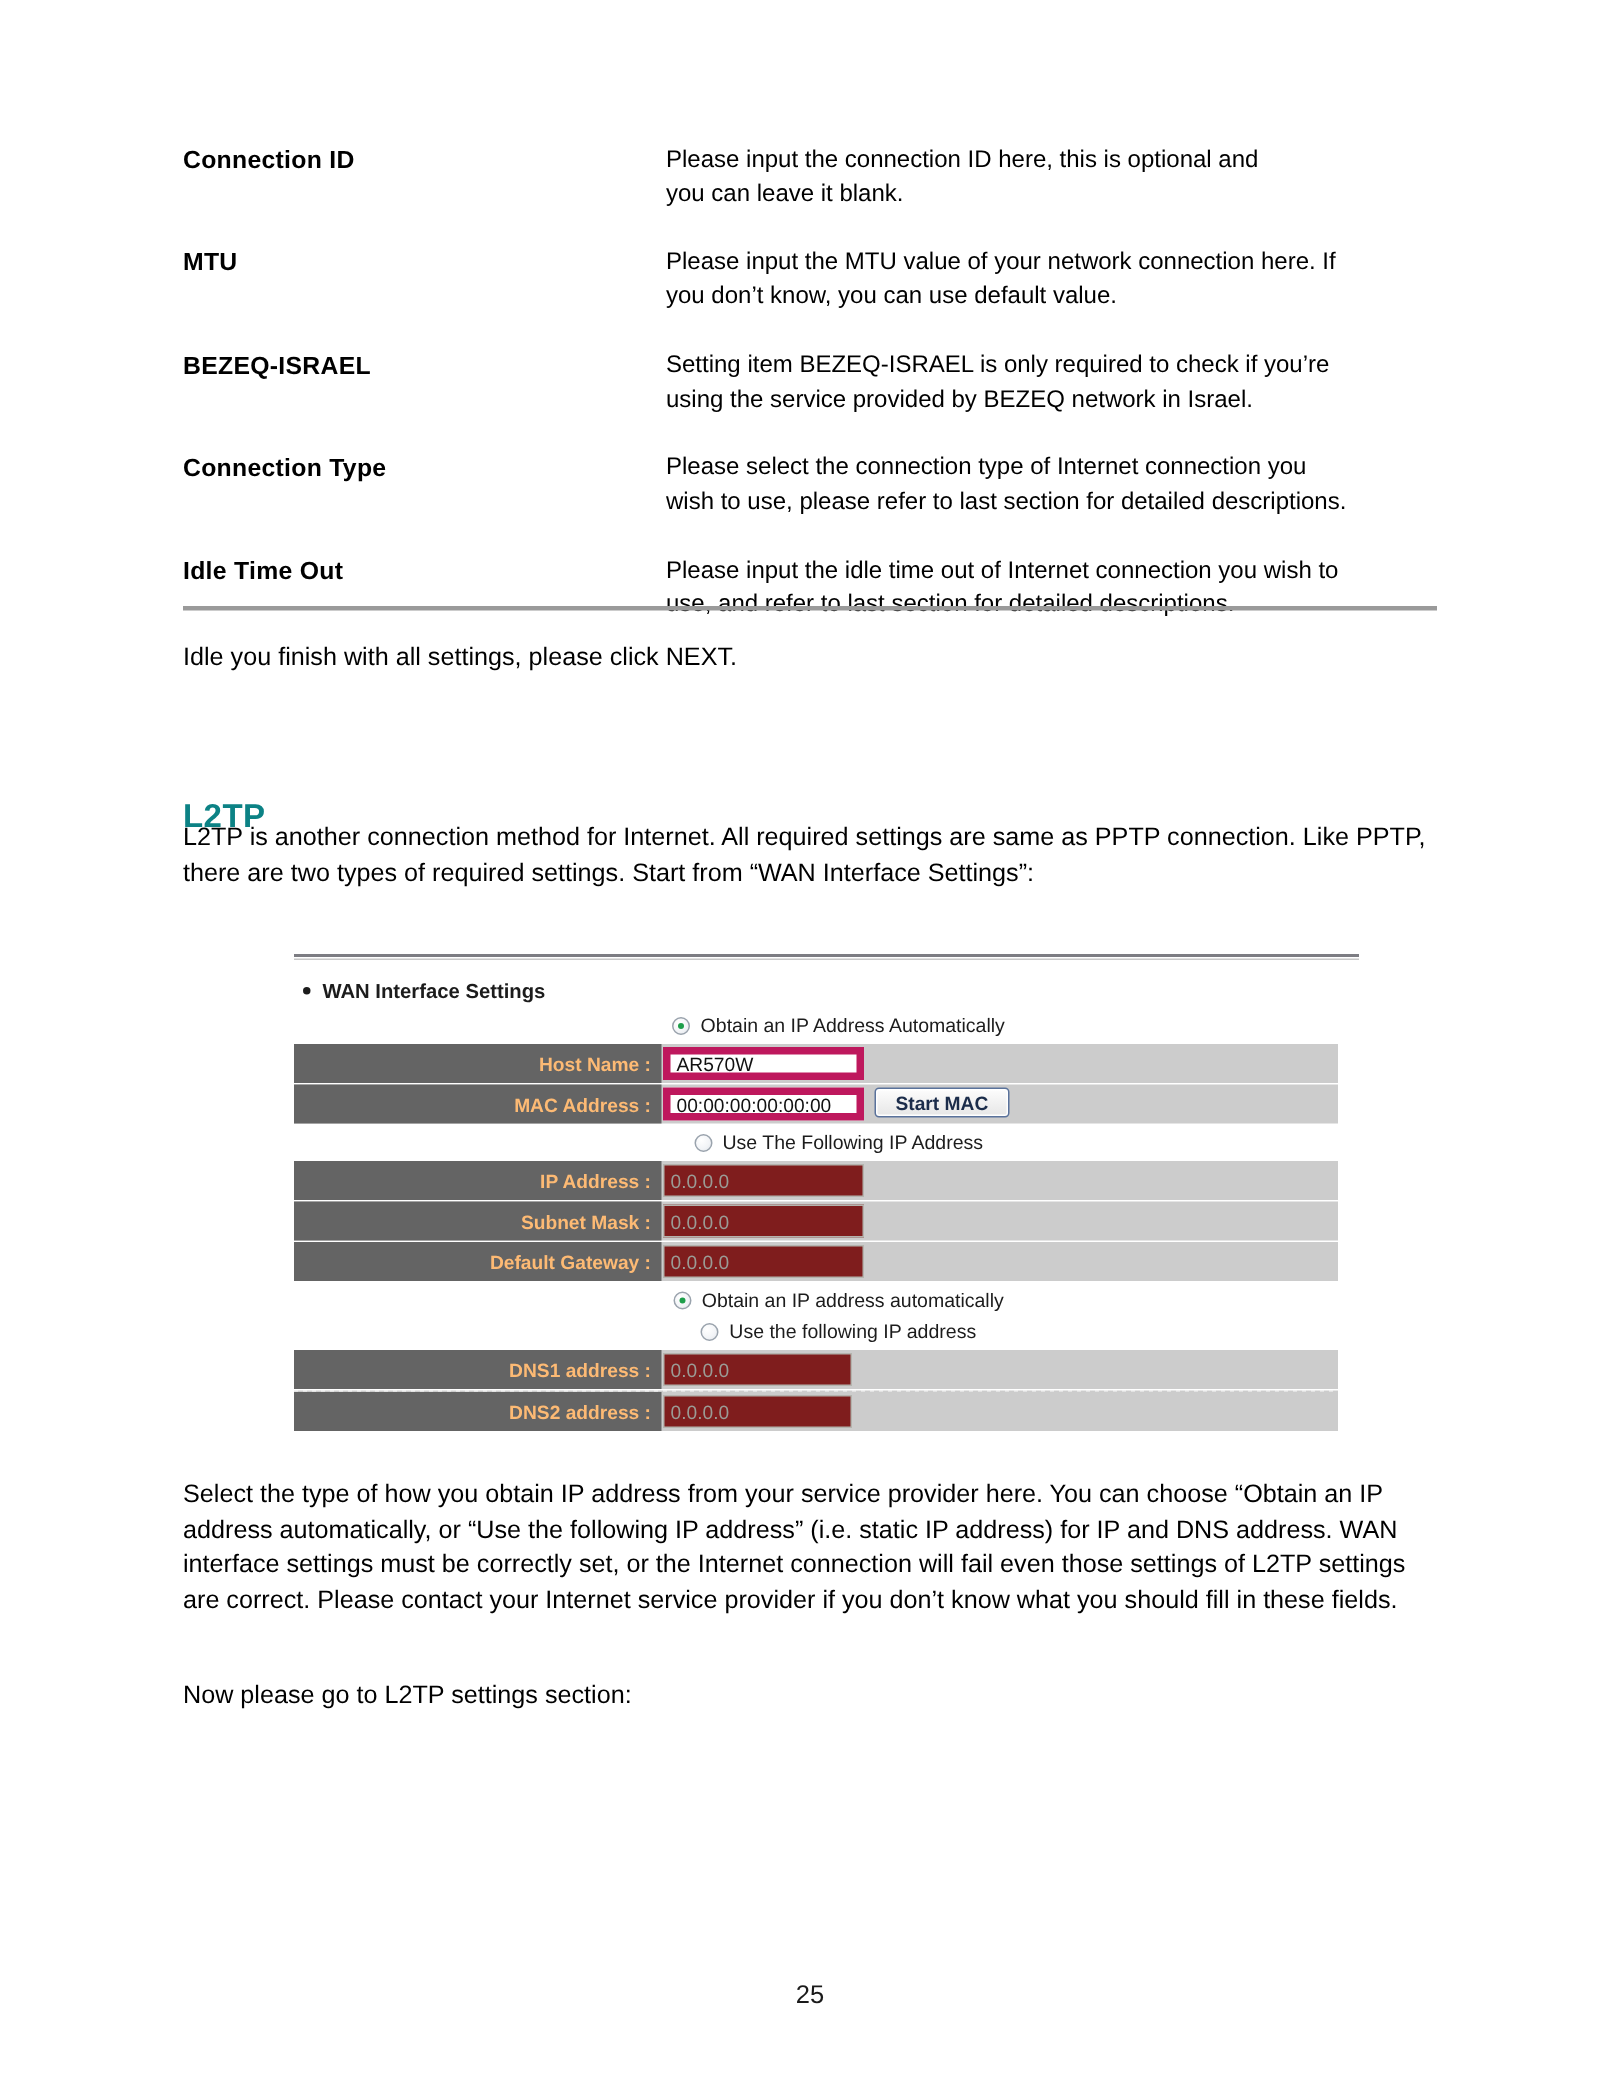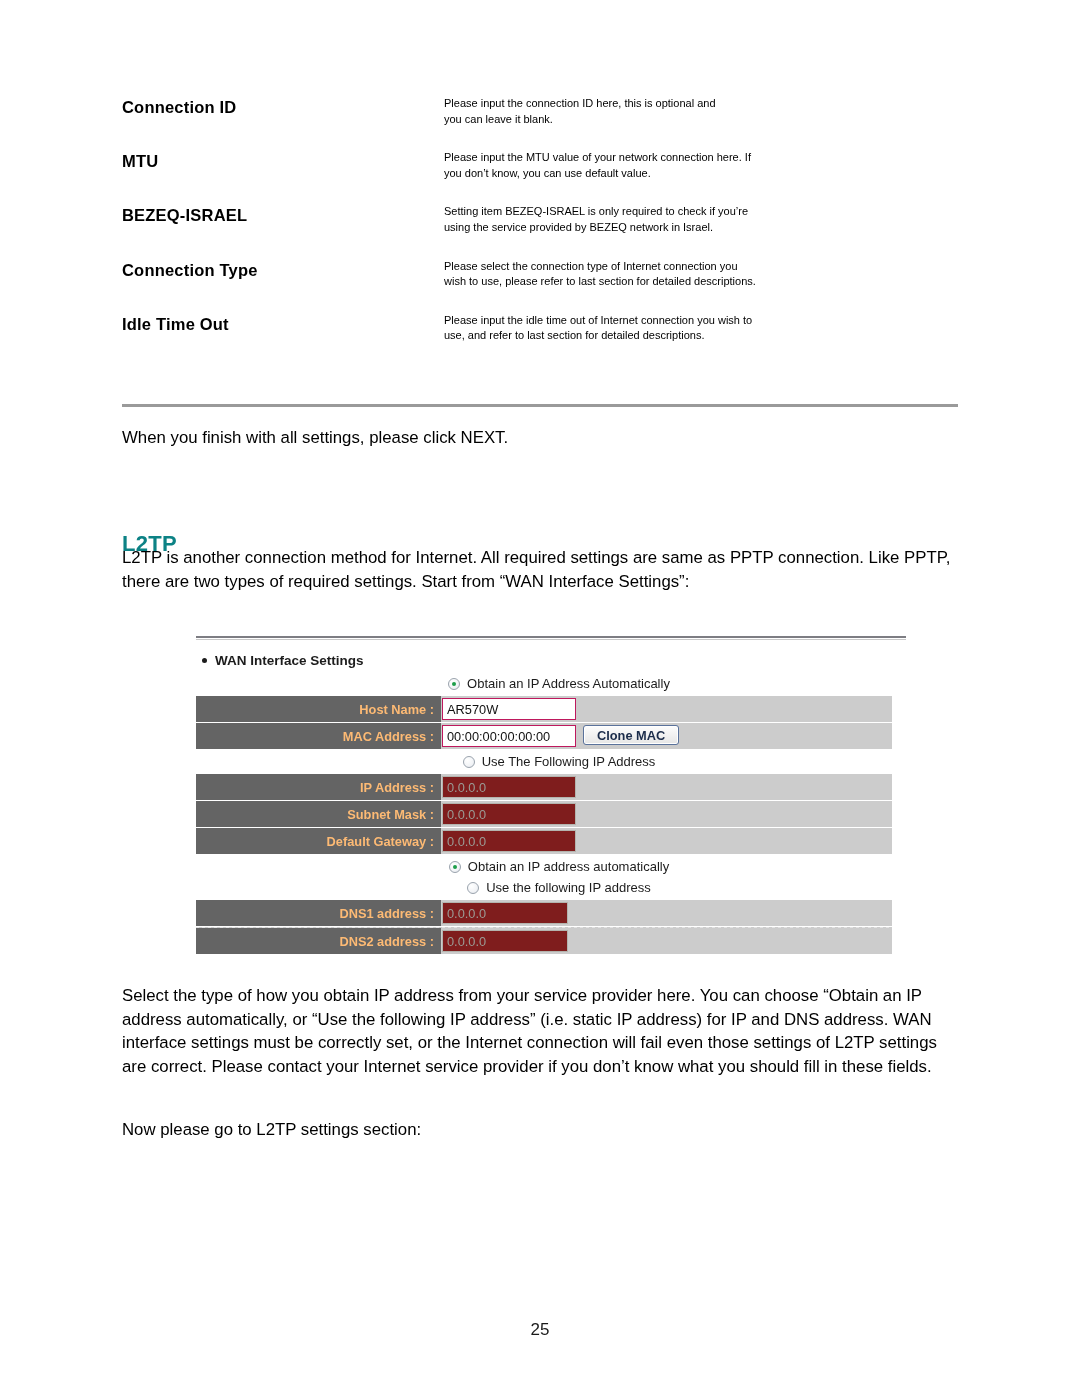--- a/index.html
+++ b/index.html
@@ -37,7 +37,7 @@
   }
   .def-desc {
     flex: 1 1 auto;
-    font-size: 11px;
+    font-size: 16px;
     line-height: 1.42;
     white-space: pre-line;
   }

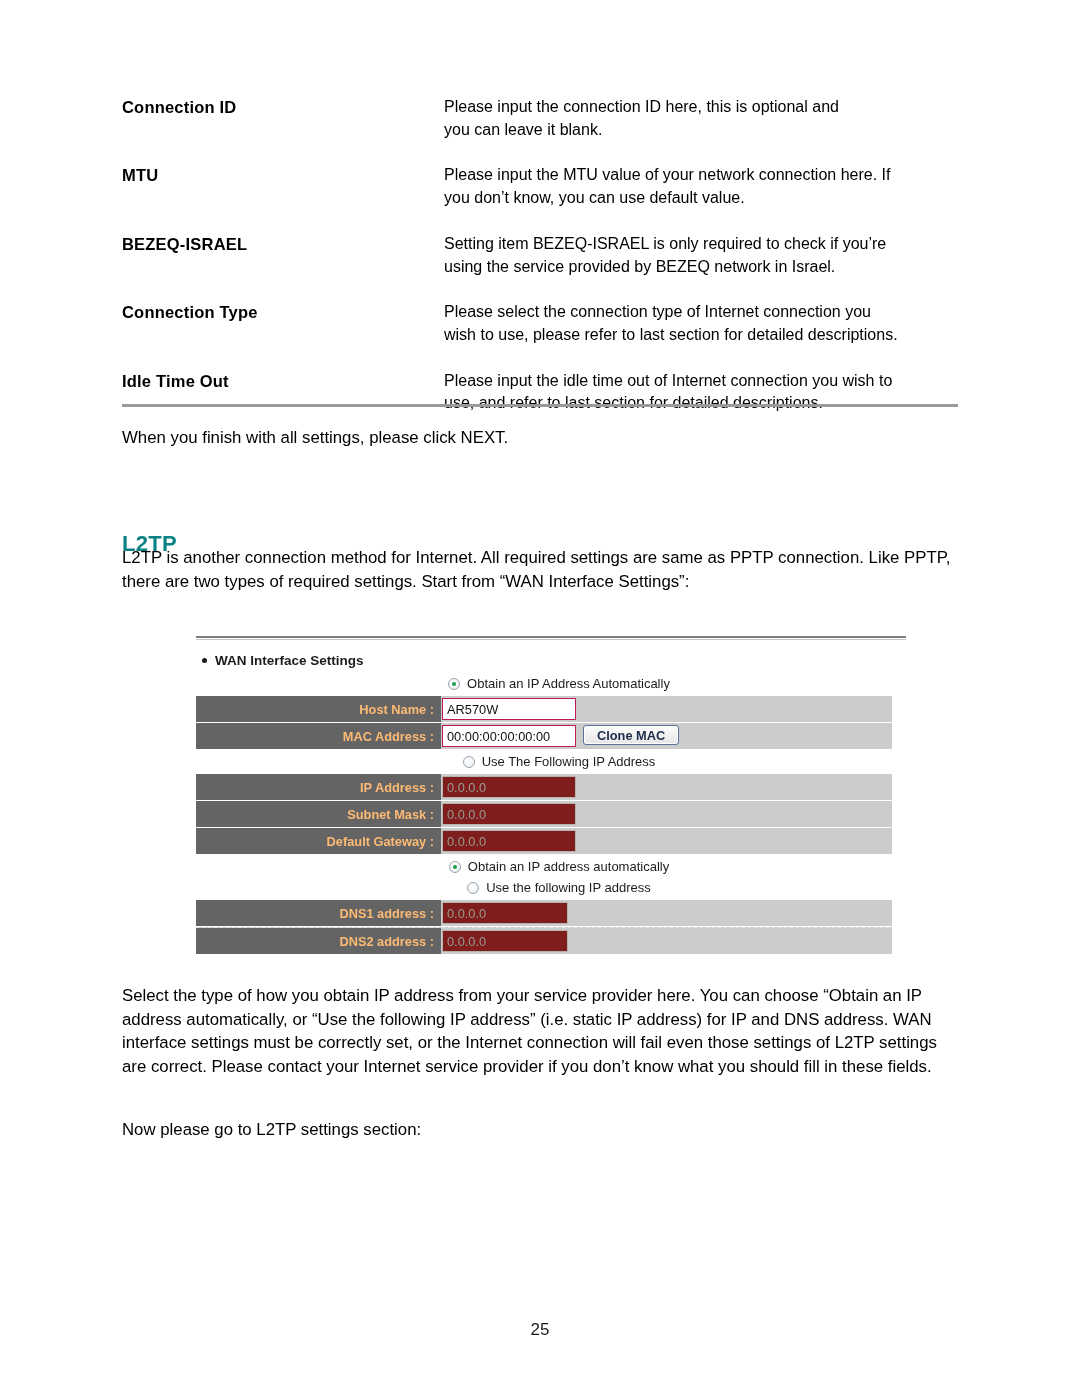--- a/index.html
+++ b/index.html
@@ -252,7 +252,7 @@
 
   <div class="hr-main" style="top:404px;"></div>
 
-  <div class="para" style="top:426px;">When you finish with all settings, please click NEXT.</div>
+  <div class="para" style="top:426px;">Idle you finish with all settings, please click NEXT.</div>
 
   <div class="sec-heading" style="top:497px;">L2TP</div>
 

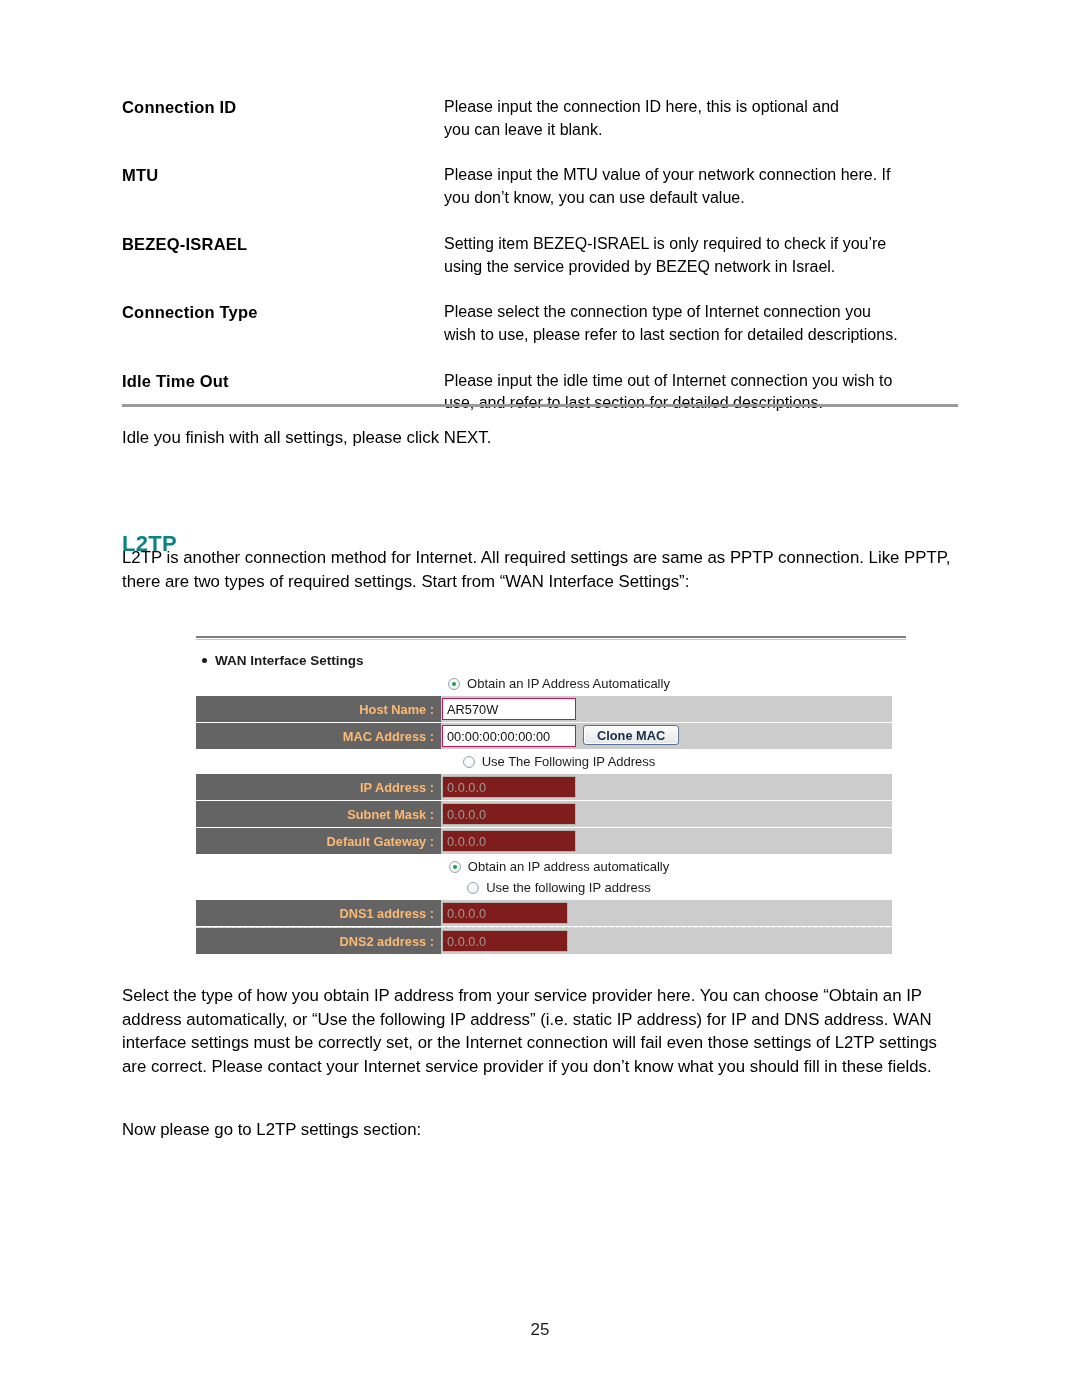--- a/index.html
+++ b/index.html
@@ -161,7 +161,7 @@
     flex: 0 0 134px;
     margin: 2px 0 2px 1px;
     background: #ffffff;
-    border: 1px solid #be185d;
+    border: 5px solid #be185d;
     font-size: 12.8px;
     color: #111111;
     display: flex;

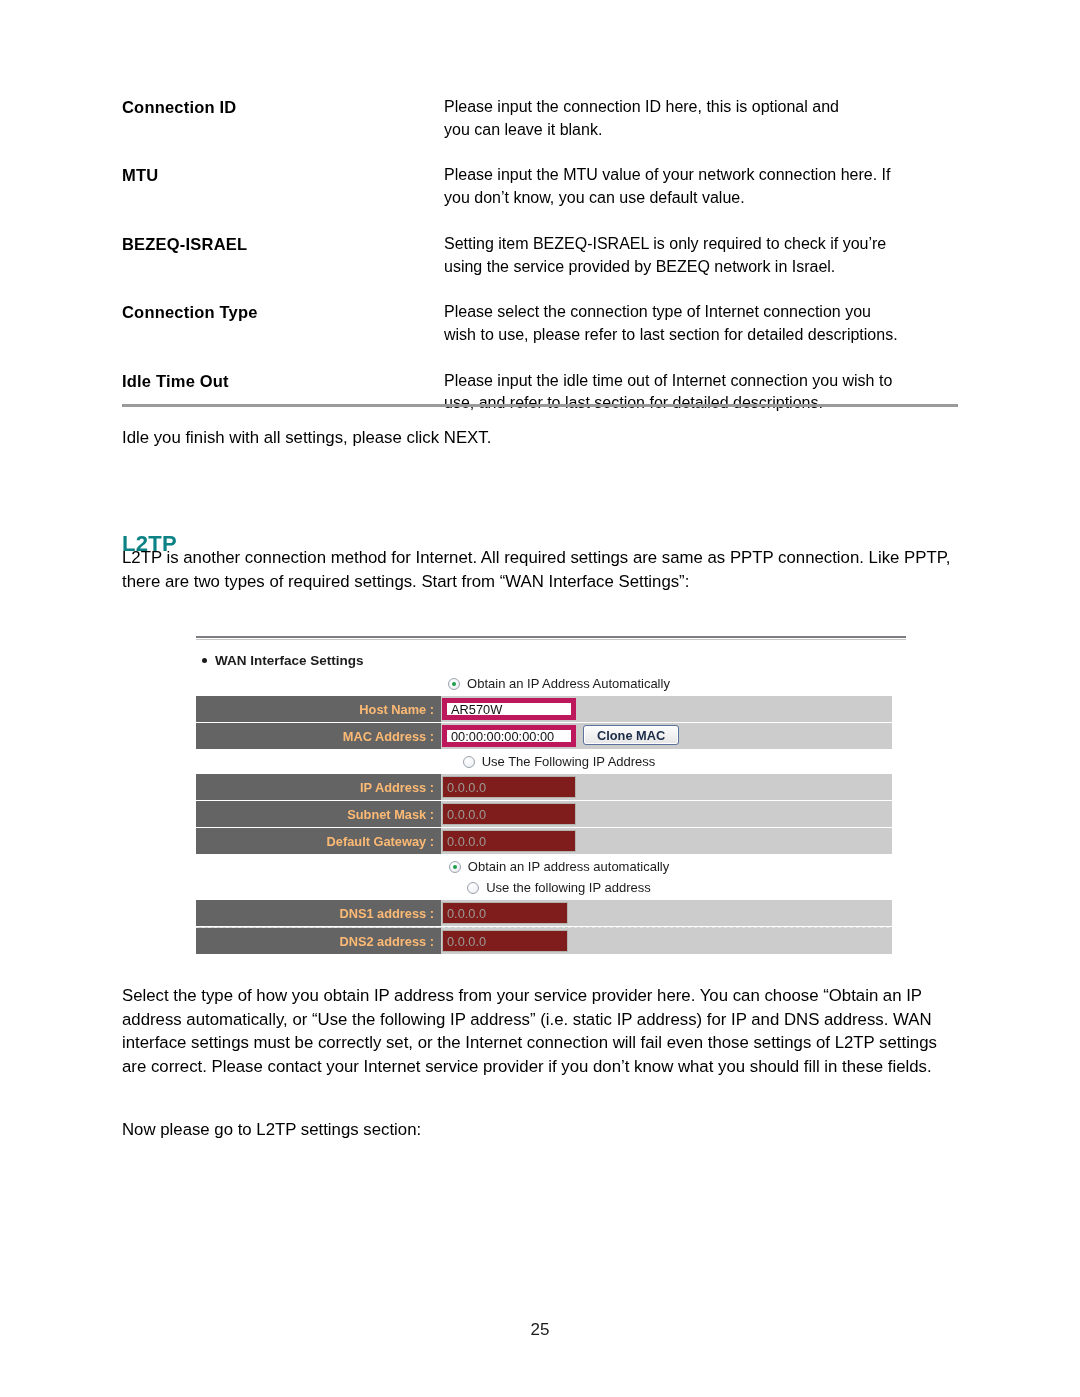--- a/index.html
+++ b/index.html
@@ -282,7 +282,7 @@
     <div class="field-row gap-below">
       <div class="field-label">MAC Address :</div>
       <div class="field-input">00:00:00:00:00:00</div>
-      <div class="clone-btn">Clone MAC</div>
+      <div class="clone-btn">Start MAC</div>
       <div class="field-tail"></div>
     </div>
 

